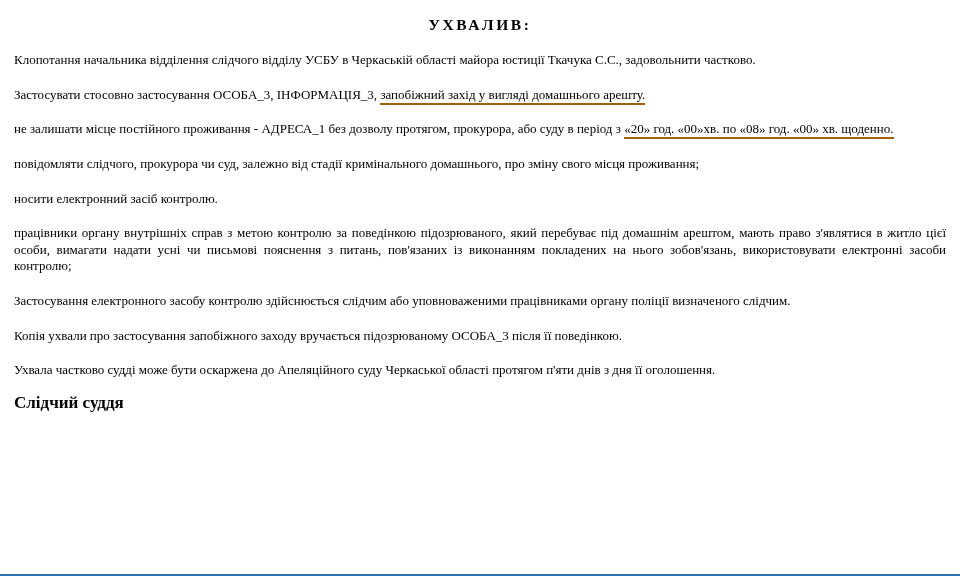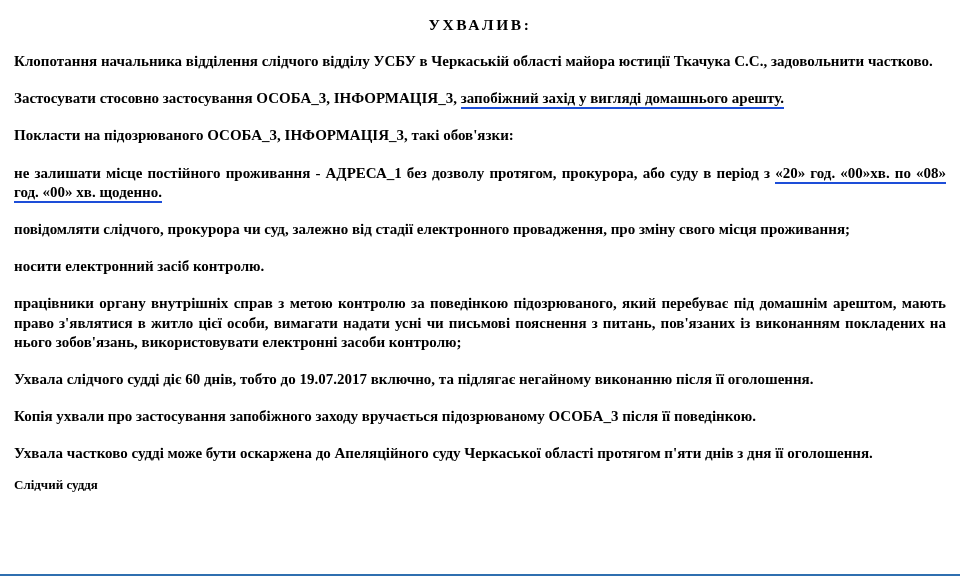--- a/index.html
+++ b/index.html
@@ -30,12 +30,11 @@
     margin: 6px 0 14px 0;
   }
   p.para {
-    font-size: 15px;
+    font-size: 13px;
     line-height: 1.28;
     margin: 18px 0 14px 0;
     text-align: justify;
     text-justify: inter-word;
-    font-weight: bold;
   }
   p.para:last-child {
     margin-bottom: 0;

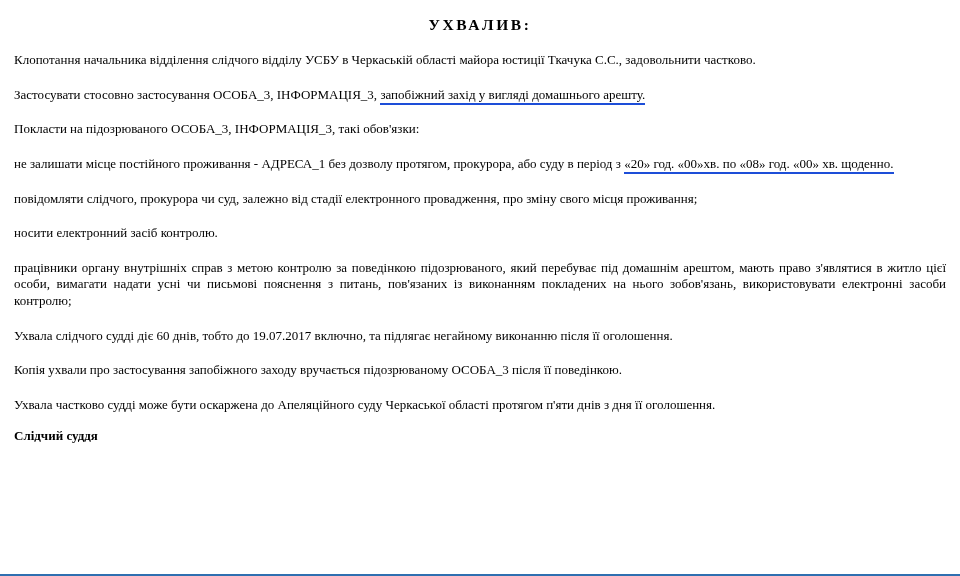--- a/index.html
+++ b/index.html
@@ -46,7 +46,7 @@
   }
   .underline-red {
     text-decoration: none;
-    border-bottom: 2px solid #1d4ed8;
+    border-bottom: 2px solid #a16207;
     padding-bottom: 1px;
     box-decoration-break: clone;
     -webkit-box-decoration-break: clone;

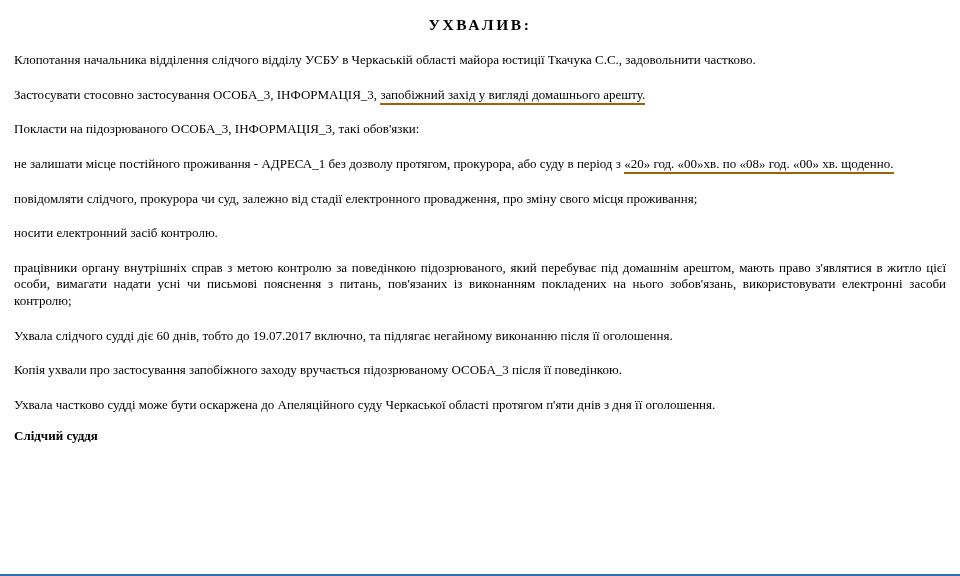--- a/index.html
+++ b/index.html
@@ -73,7 +73,6 @@
     <span>Застосувати стосовно застосування ОСОБА_3, ІНФОРМАЦІЯ_3, </span><span class="underline-red">запобіжний захід у вигляді домашнього арешту.</span>
   </p>
 
-  <p class="para">Покласти на підозрюваного ОСОБА_3, ІНФОРМАЦІЯ_3, такі обов'язки:</p>
 
 
   <p class="para">

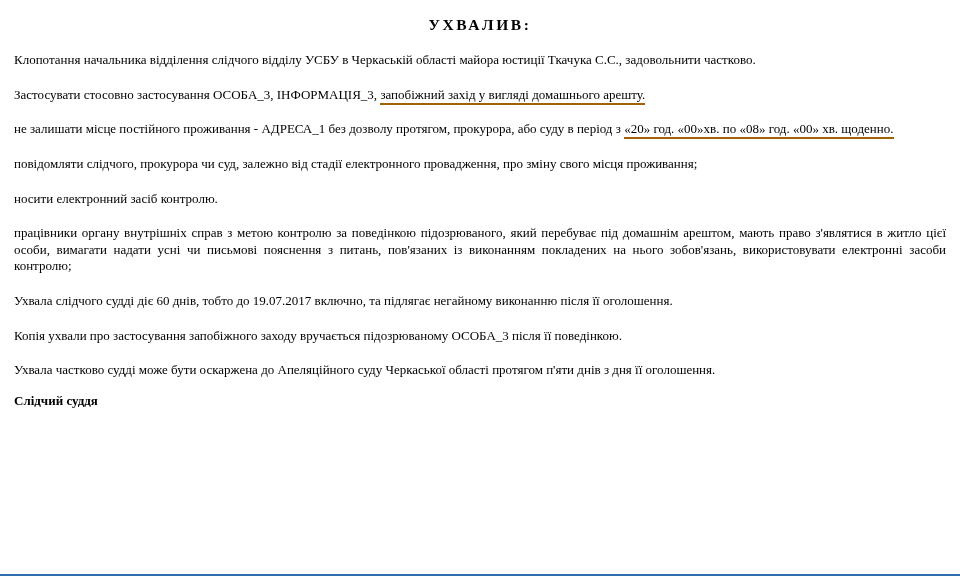--- a/index.html
+++ b/index.html
@@ -79,7 +79,7 @@
     <span>не залишати місце постійного проживання - АДРЕСА_1 без дозволу протягом, прокурора, або суду в період з </span><span class="underline-red">«20» год. «00»хв. по «08» год. «00» хв. щоденно.</span>
   </p>
 
-  <p class="para">повідомляти слідчого, прокурора чи суд, залежно від стадії електронного провадження, про зміну свого місця проживання;</p>
+  <p class="para">повідомляти слідчого, прокурора чи суд, залежно від стадії кримінального домашнього, про зміну свого місця проживання;</p>
 
   <p class="para">носити електронний засіб контролю.</p>
 

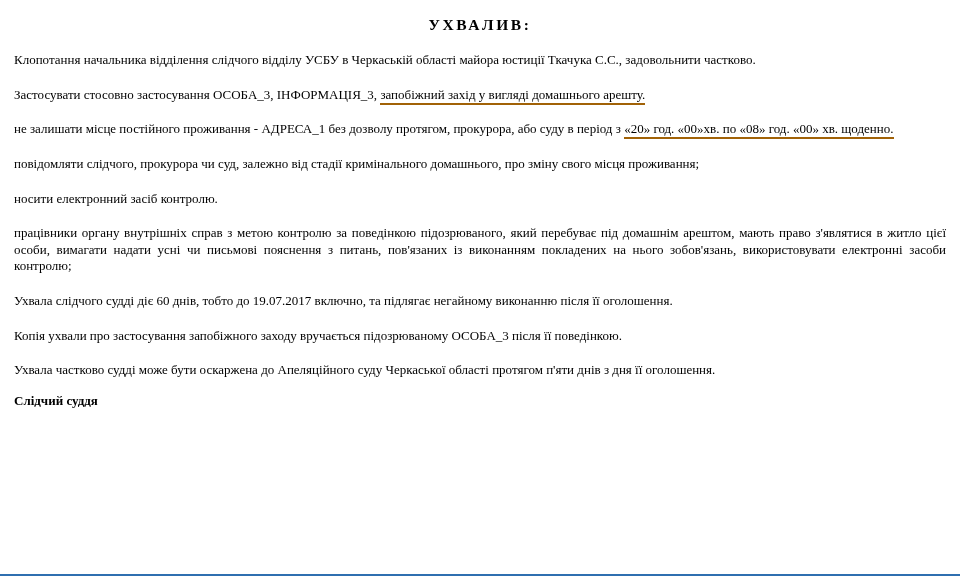--- a/index.html
+++ b/index.html
@@ -85,6 +85,7 @@
 
   <p class="para">працівники органу внутрішніх справ з метою контролю за поведінкою підозрюваного, який перебуває під домашнім арештом, мають право з'являтися в житло цієї особи, вимагати надати усні чи письмові пояснення з питань, пов'язаних із виконанням покладених на нього зобов'язань, використовувати електронні засоби контролю;</p>
 
+  <p class="para">Застосування електронного засобу контролю здійснюється слідчим або уповноваженими працівниками органу поліції визначеного слідчим.</p>
 
   <p class="para">Ухвала слідчого судді діє 60 днів, тобто до 19.07.2017 включно, та підлягає негайному виконанню після її оголошення.</p>
 

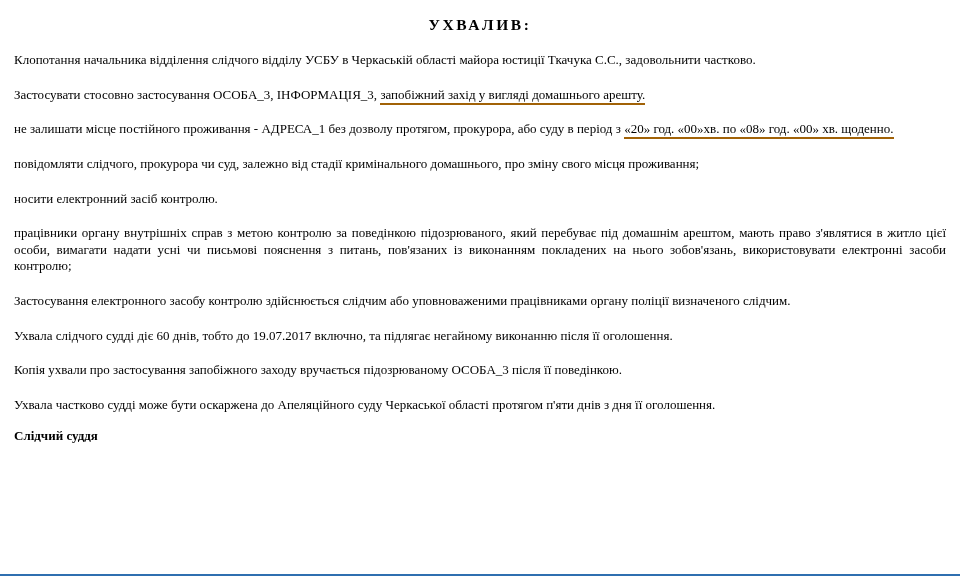--- a/index.html
+++ b/index.html
@@ -87,7 +87,6 @@
 
   <p class="para">Застосування електронного засобу контролю здійснюється слідчим або уповноваженими працівниками органу поліції визначеного слідчим.</p>
 
-  <p class="para">Ухвала слідчого судді діє 60 днів, тобто до 19.07.2017 включно, та підлягає негайному виконанню після її оголошення.</p>
 
   <p class="para">Копія ухвали про застосування запобіжного заходу вручається підозрюваному ОСОБА_3 після її поведінкою.</p>
 

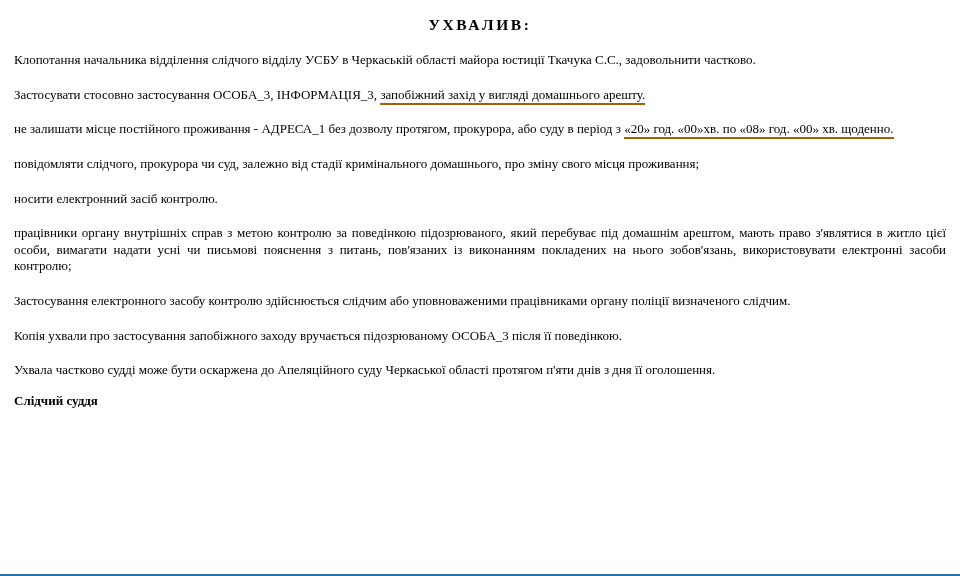--- a/index.html
+++ b/index.html
@@ -41,7 +41,7 @@
   }
   .signature {
     font-weight: bold;
-    font-size: 13px;
+    font-size: 17px;
     margin-top: 10px;
   }
   .underline-red {

